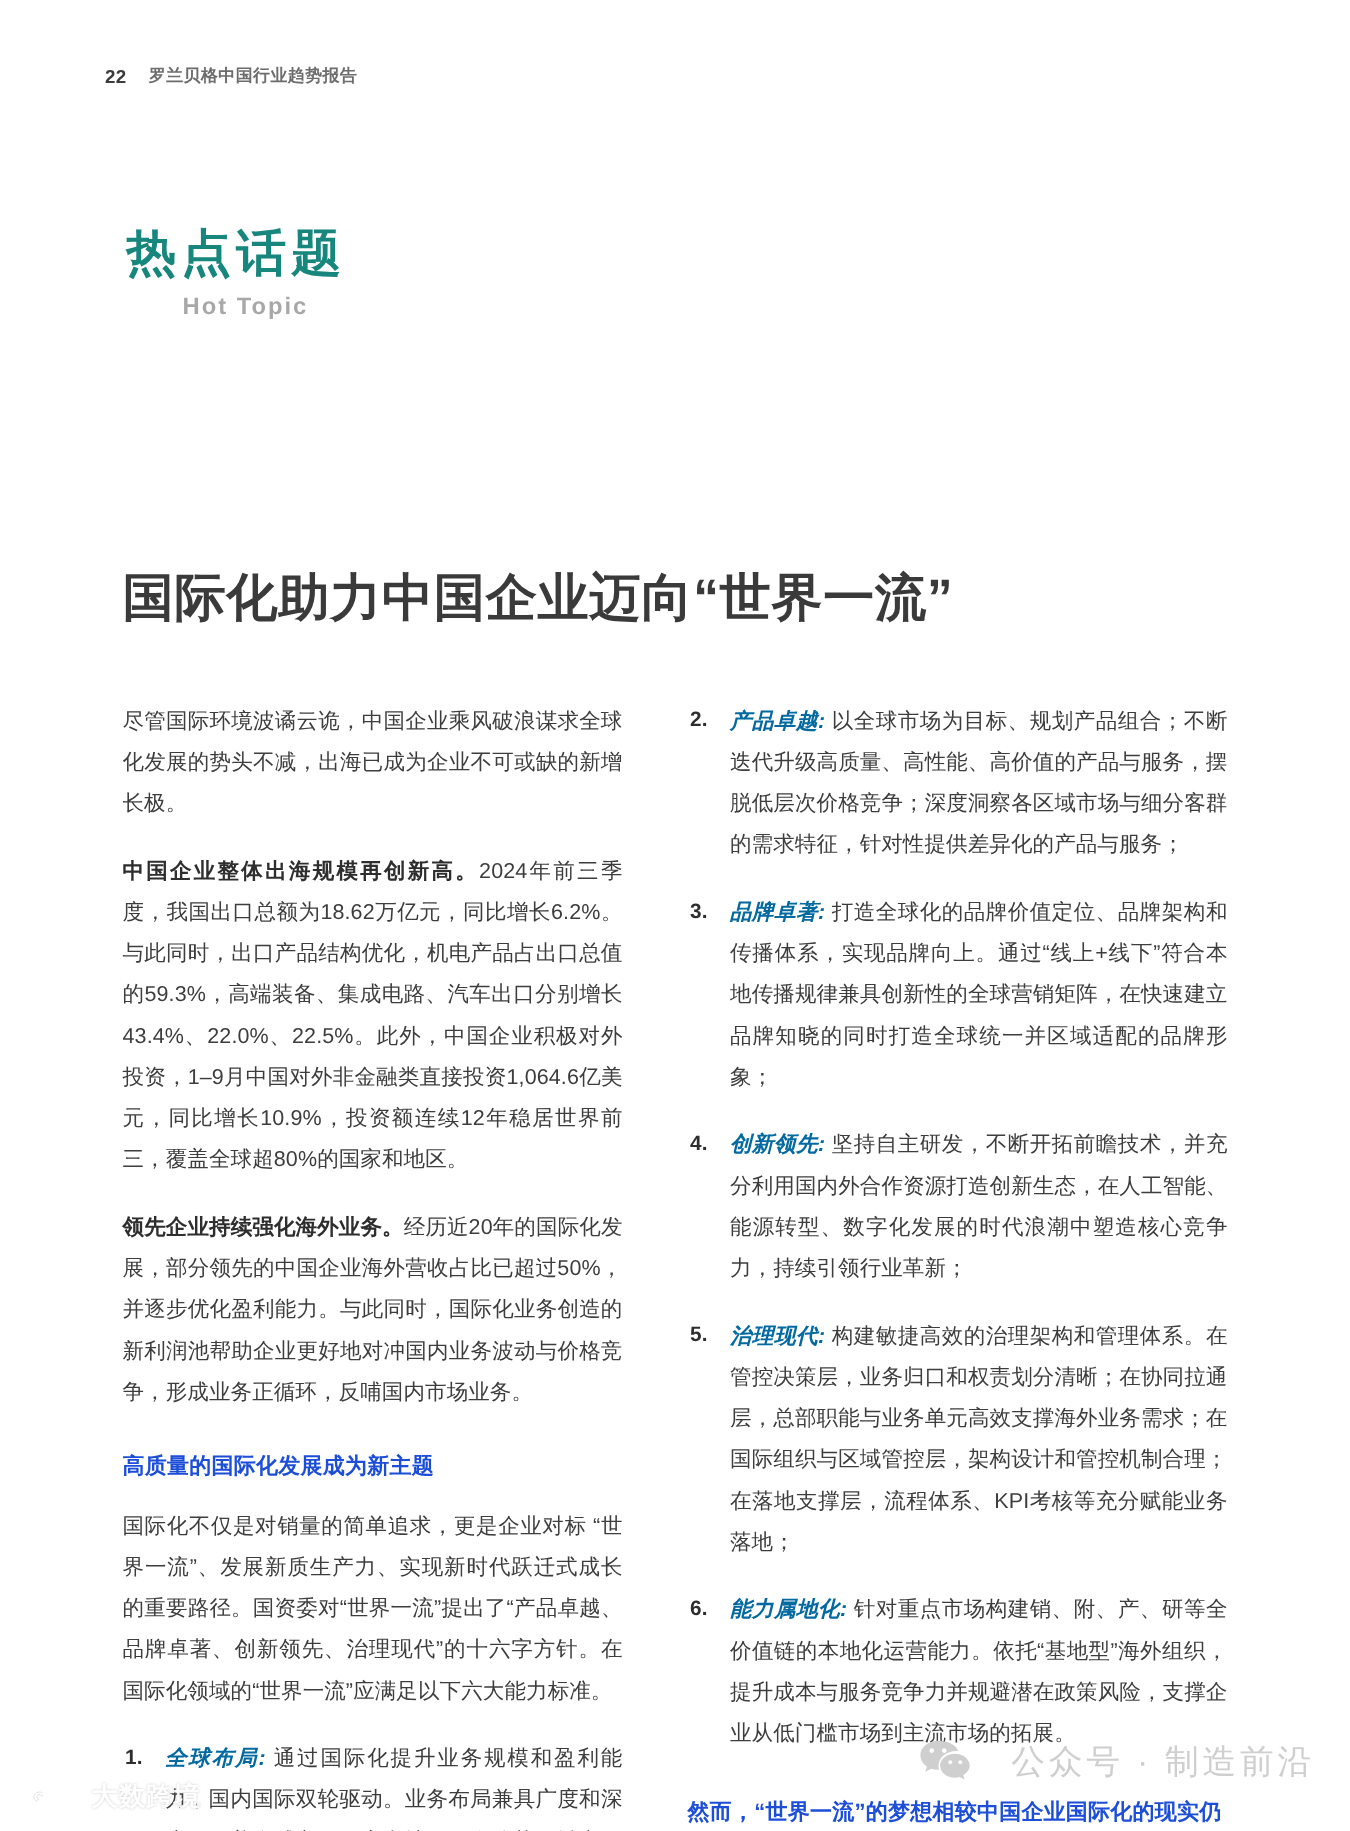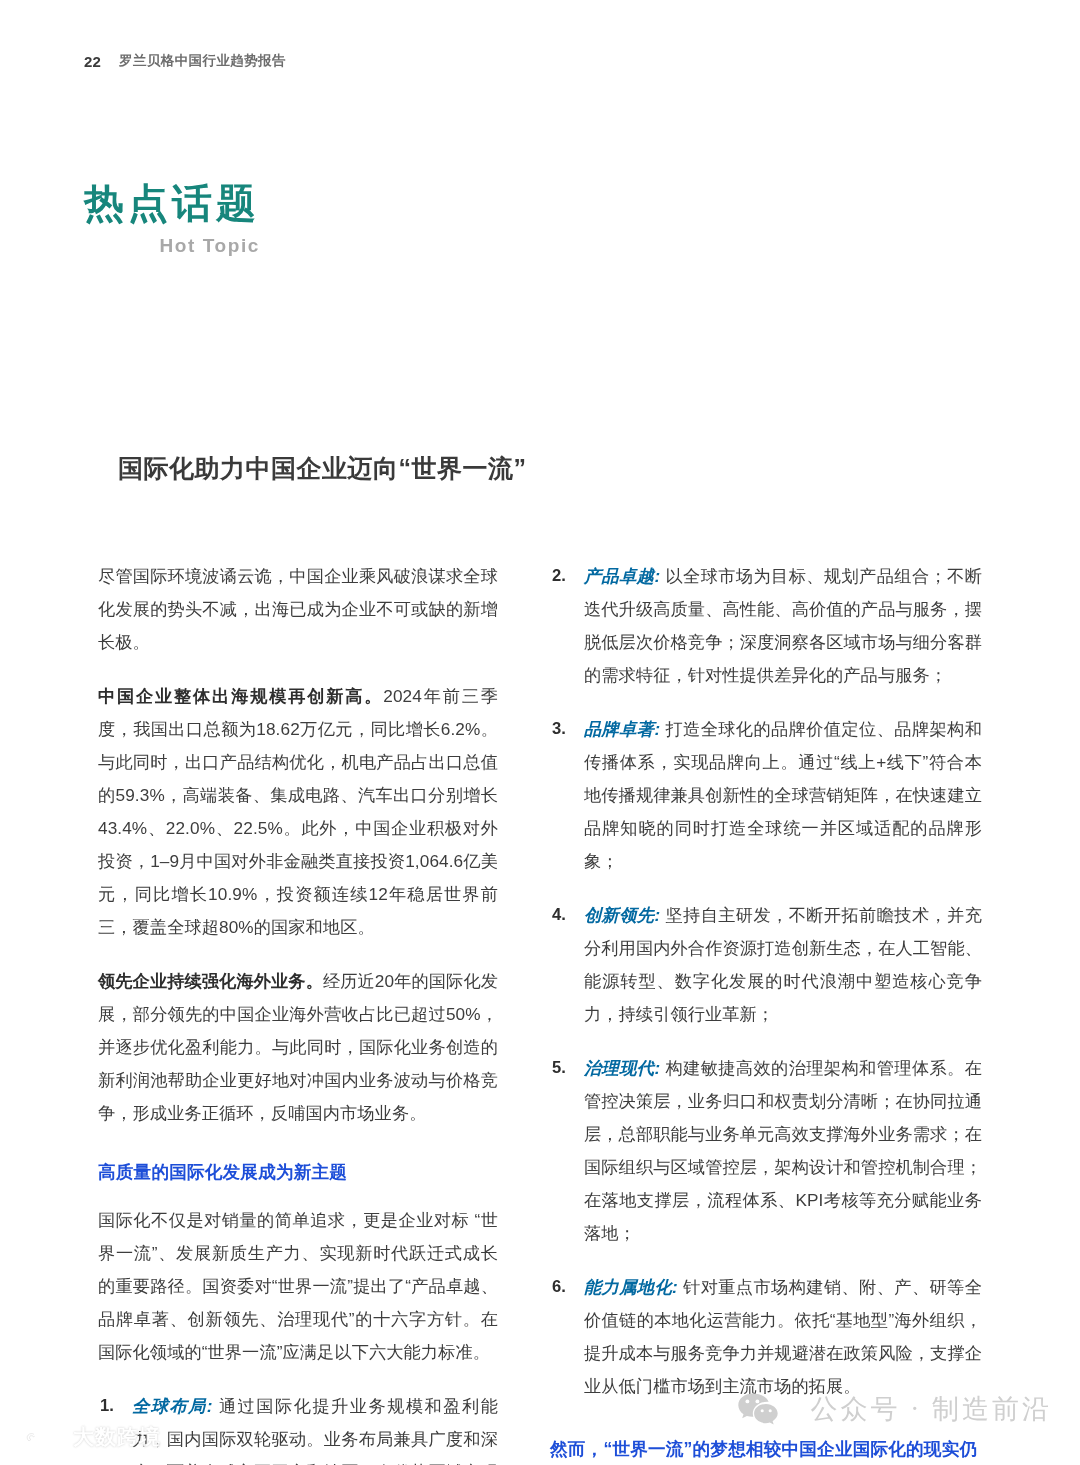--- a/index.html
+++ b/index.html
@@ -45,8 +45,7 @@
   .section-label {
     position: absolute;
     top: 180px;
-    left: 84px;
-    text-align: right;
+    left: 101px;
   }
   .section-label .cn {
     font-size: 40px;

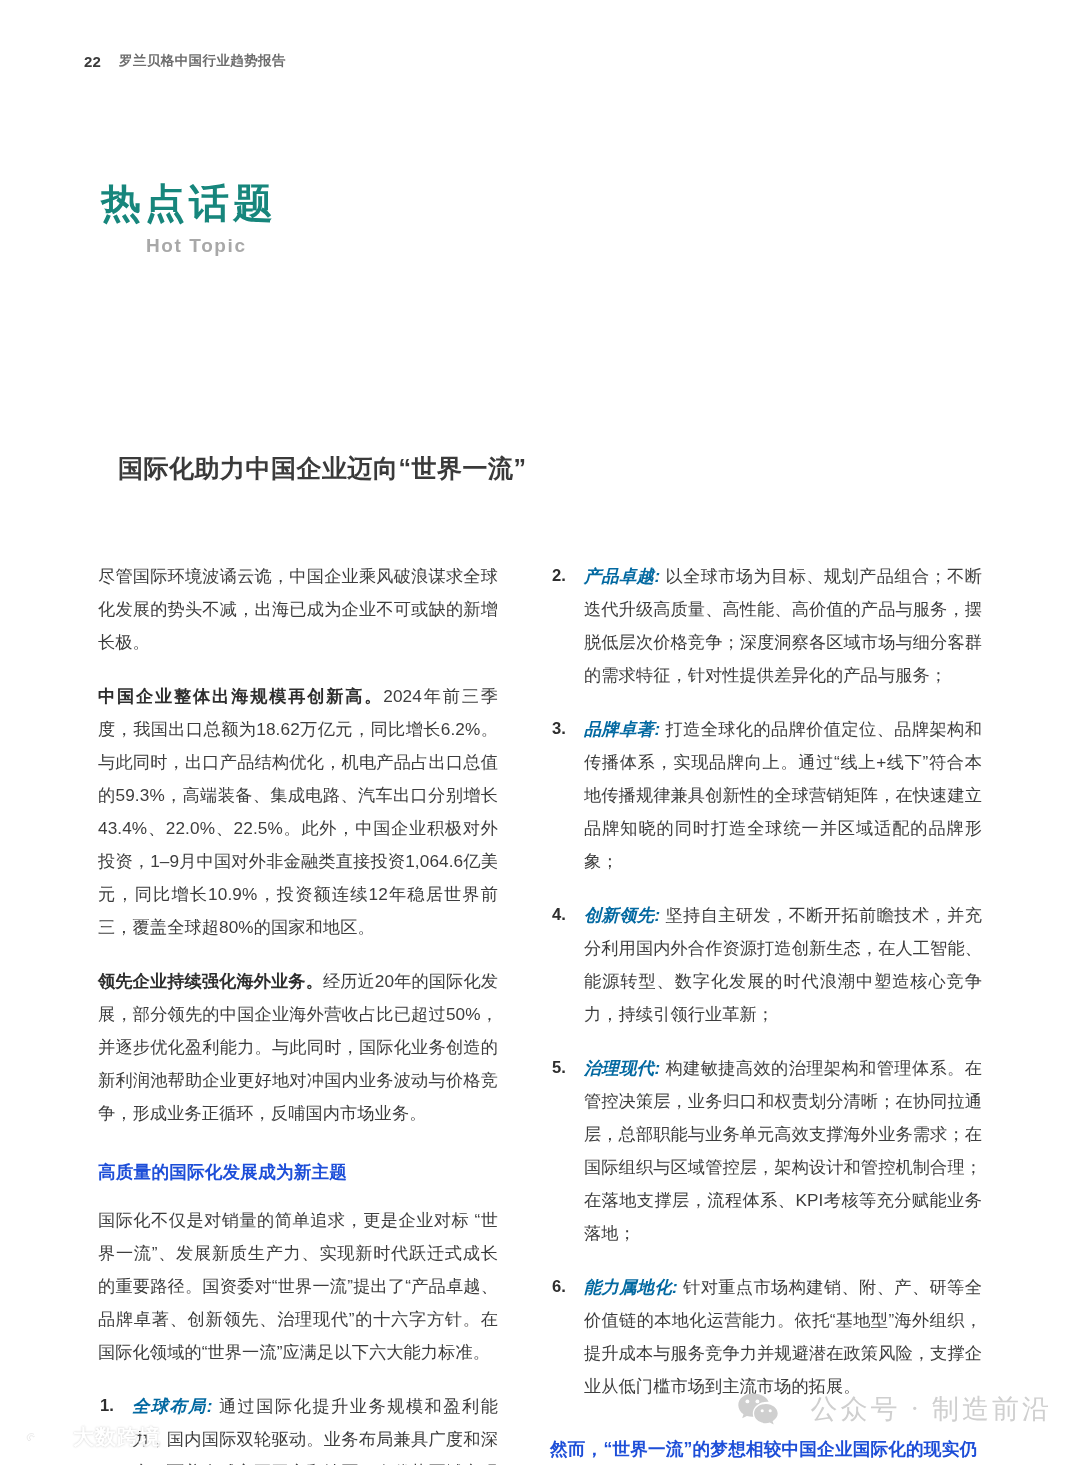--- a/index.html
+++ b/index.html
@@ -69,12 +69,11 @@
     top: 452px;
     left: 98px;
     width: 900px;
-    font-size: 25px;
+    font-size: 41px;
     font-weight: bold;
     color: #3a3a3a;
     letter-spacing: 0.5px;
     line-height: 1.3;
-    margin-left: 20px;
   }
 
   

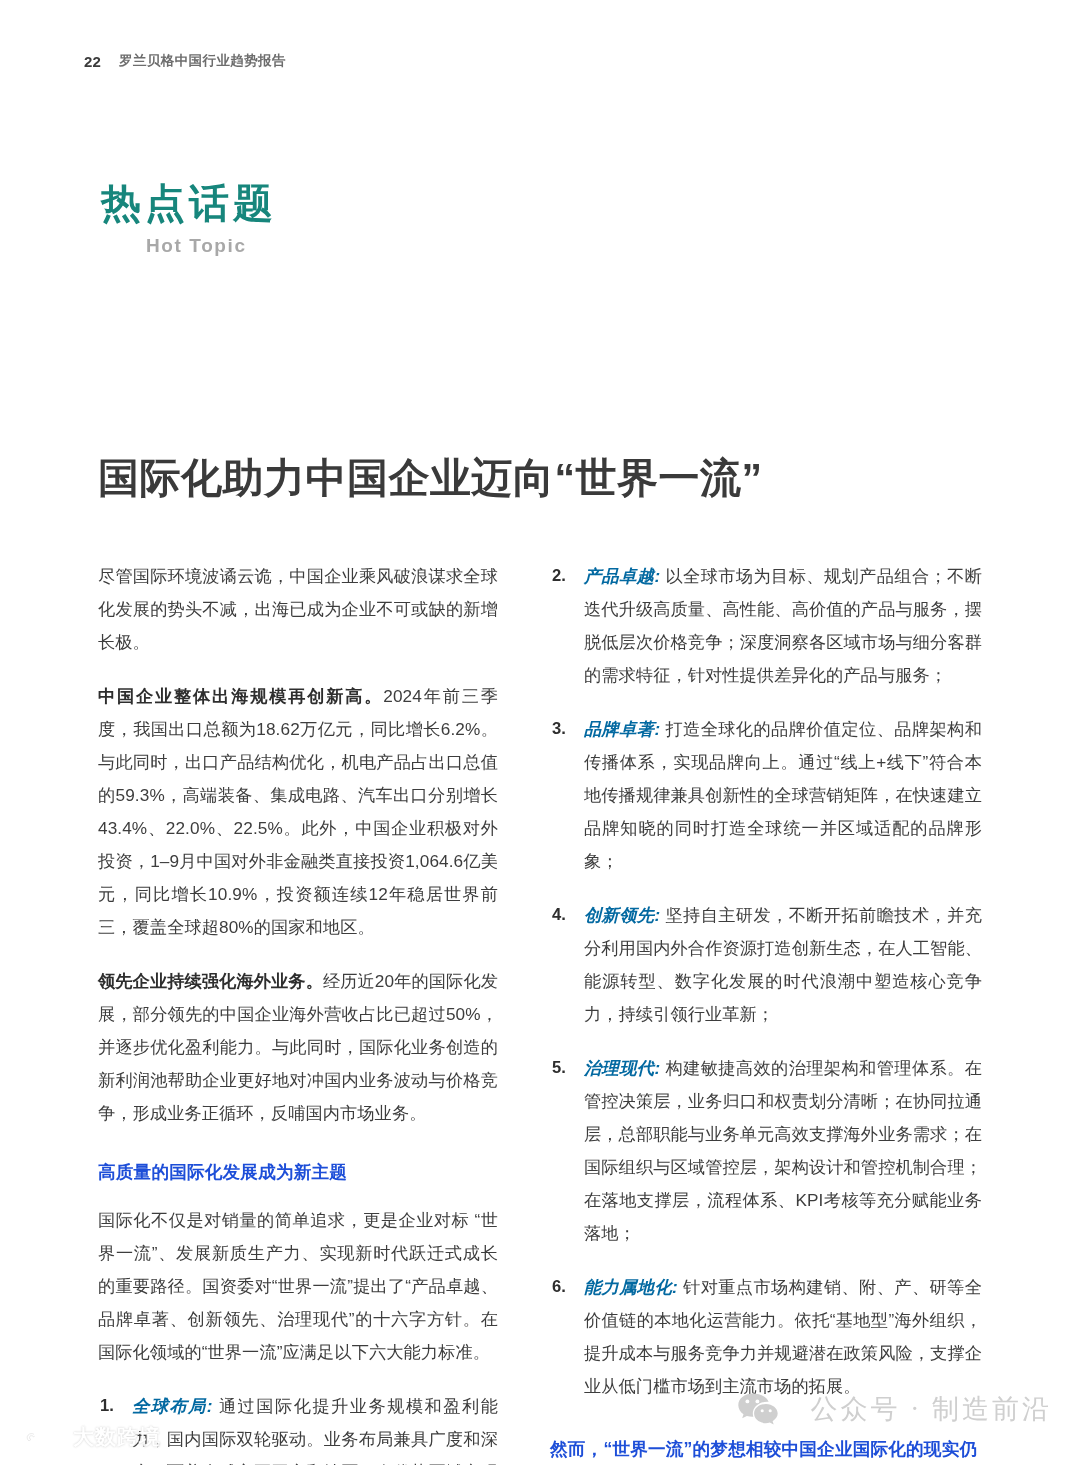--- a/index.html
+++ b/index.html
@@ -146,10 +146,8 @@
     right: 28px;
     bottom: 38px;
     display: flex;
-    align-items: center;
     gap: 32px;
     color: #cfcfcf;
-    font-family: Liberation Serif, serif;
   }
   .wm-wechat .wm-text {
     font-size: 27px;

